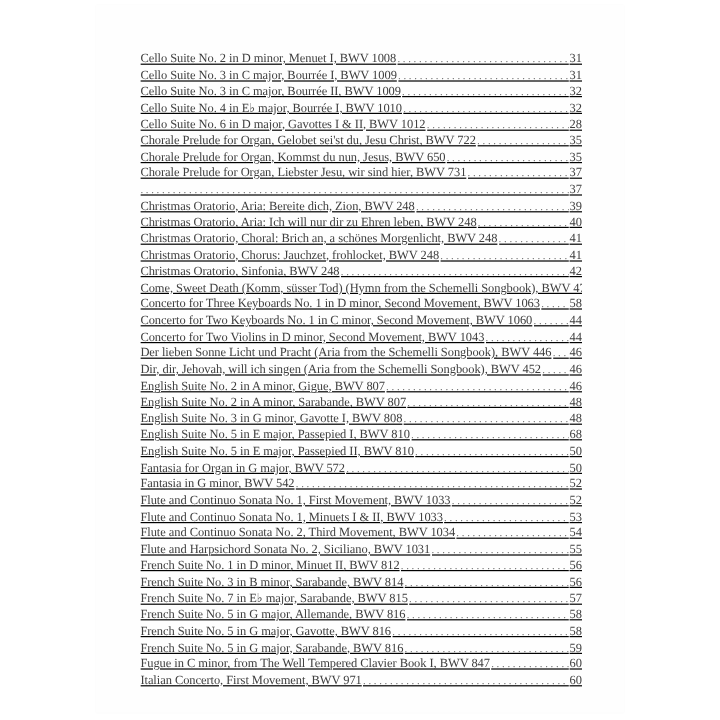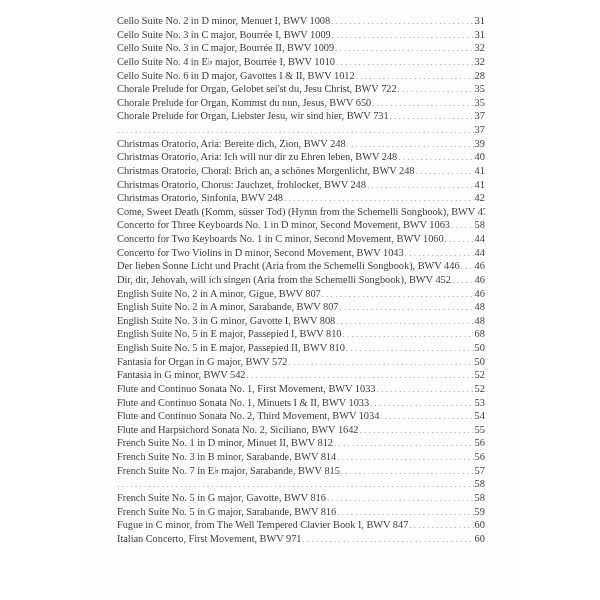--- a/index.html
+++ b/index.html
@@ -14,8 +14,8 @@
     box-shadow: 0 0 1px rgba(0,0,0,0.04);
   }
   .toc {
-    position: absolute; left: 117px; top: 14px; width: 368px;
-    margin: 0; padding: 0; list-style: none;
+    position: absolute; left: 117px; top: 43px; width: 368px;
+    margin: 0; padding: 0; list-style: none; text-decoration: underline;
   }
   .toc li {
     display: flex; align-items: baseline;

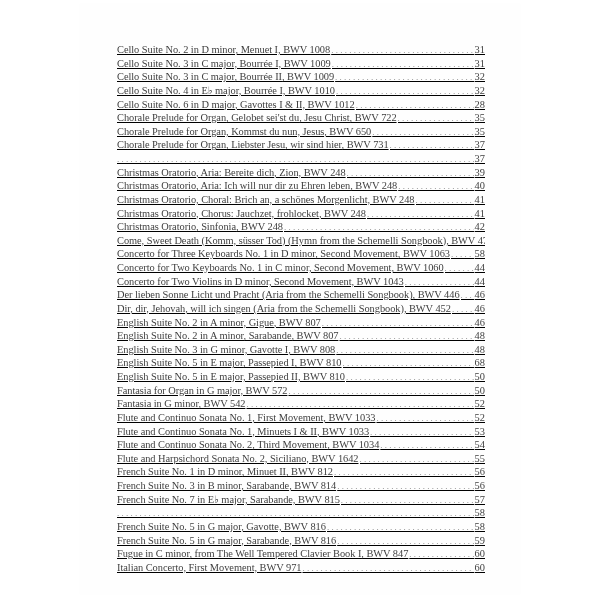--- a/index.html
+++ b/index.html
@@ -190,7 +190,7 @@
     <span class="page-num">54</span>
   </li>
     <li>
-    <span class="title">Flute and Harpsichord Sonata No. 2, Siciliano, BWV 1642</span>
+    <span class="title">Flute and Harpsichord Sonata No. 2, Siciliano, BWV 1031</span>
     <span class="leader"></span>
     <span class="page-num">55</span>
   </li>

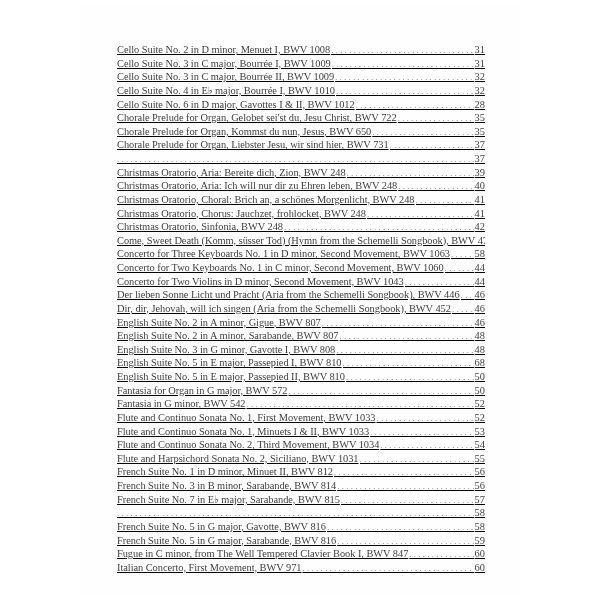--- a/index.html
+++ b/index.html
@@ -210,6 +210,7 @@
     <span class="page-num">57</span>
   </li>
     <li>
+    <span class="title">French Suite No. 5 in G major, Allemande, BWV 816</span>
     <span class="leader"></span>
     <span class="page-num">58</span>
   </li>

